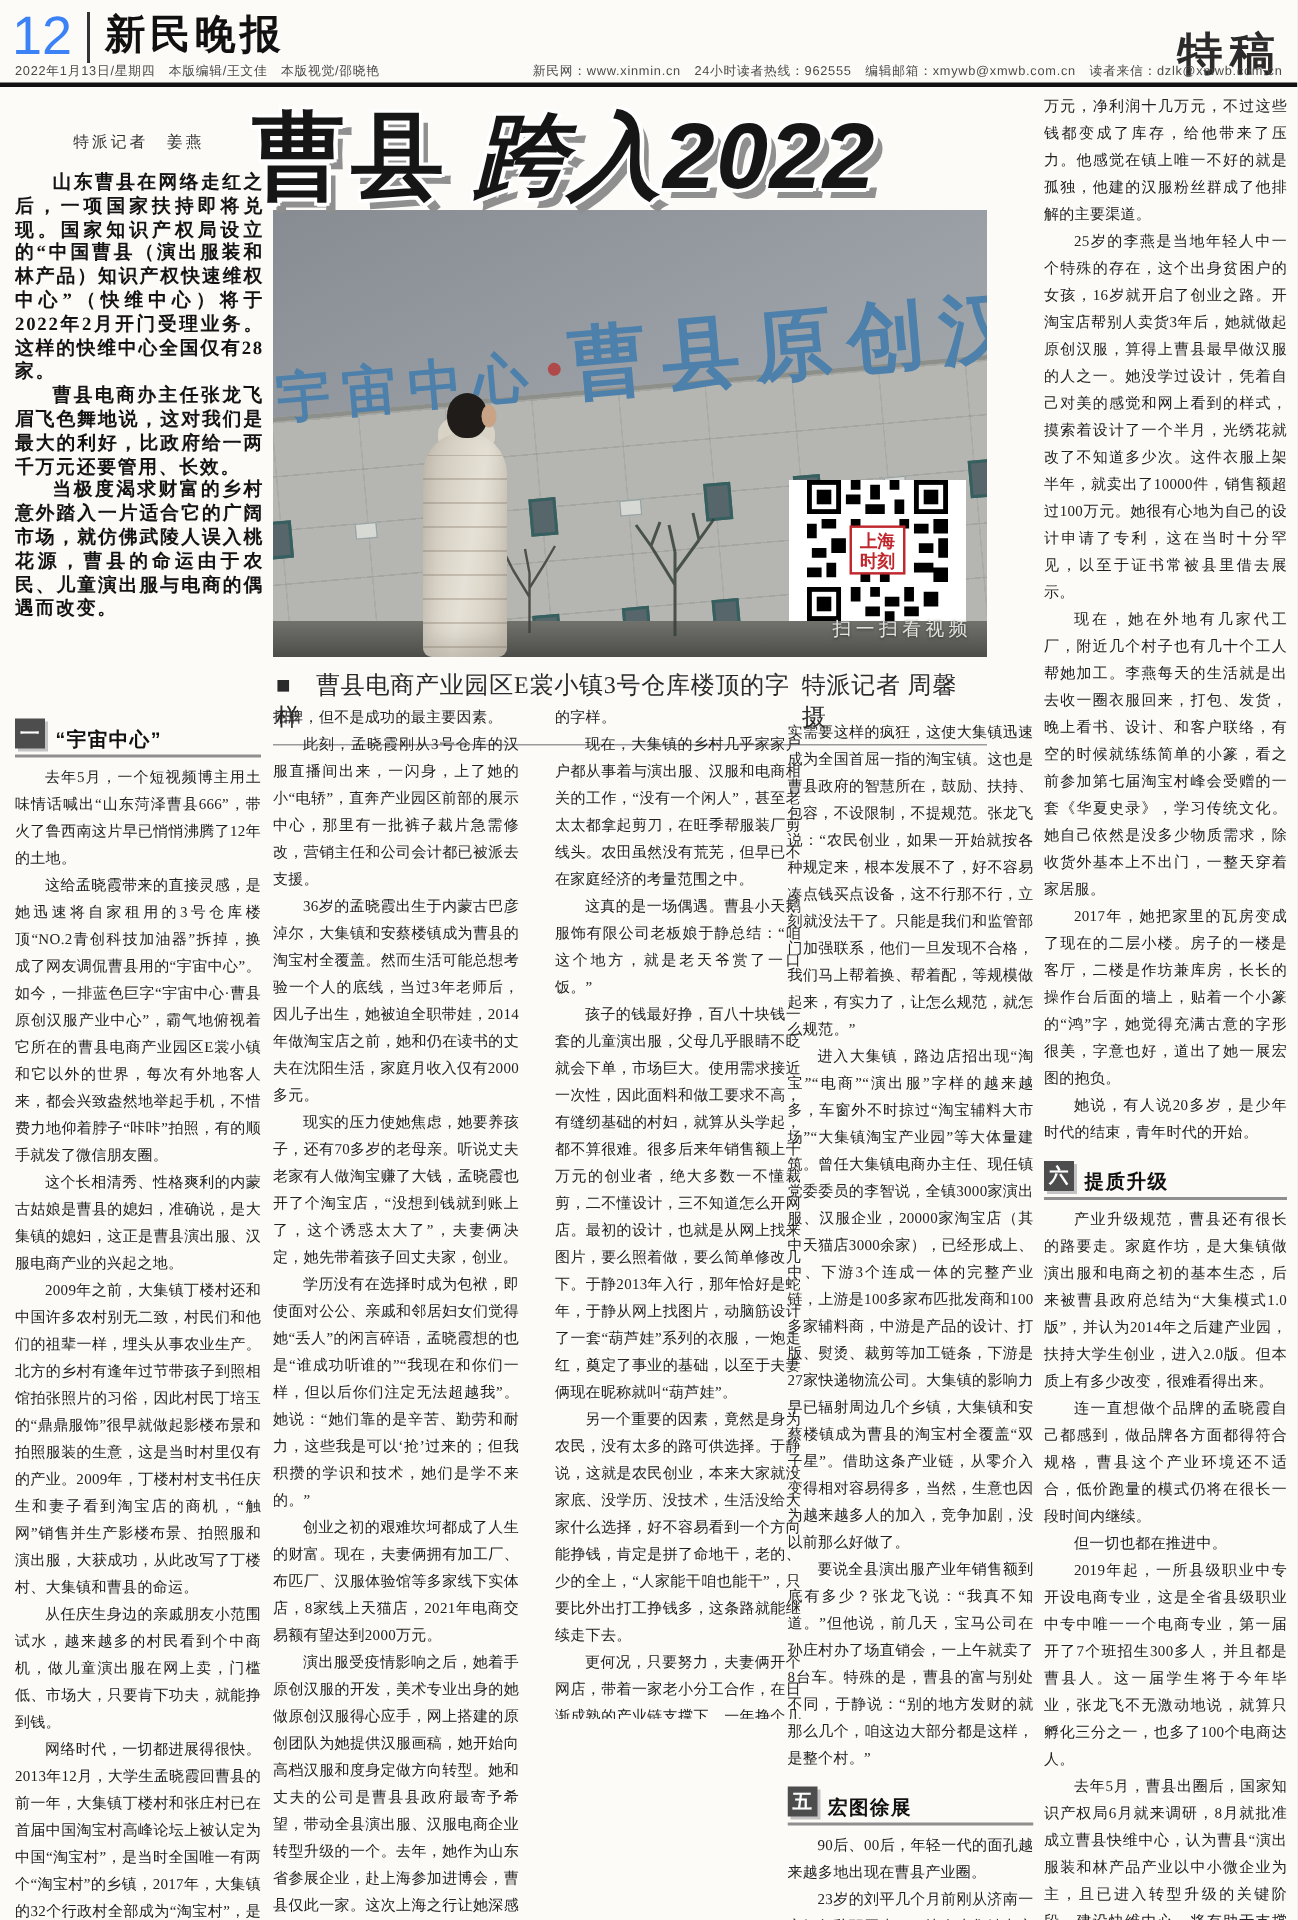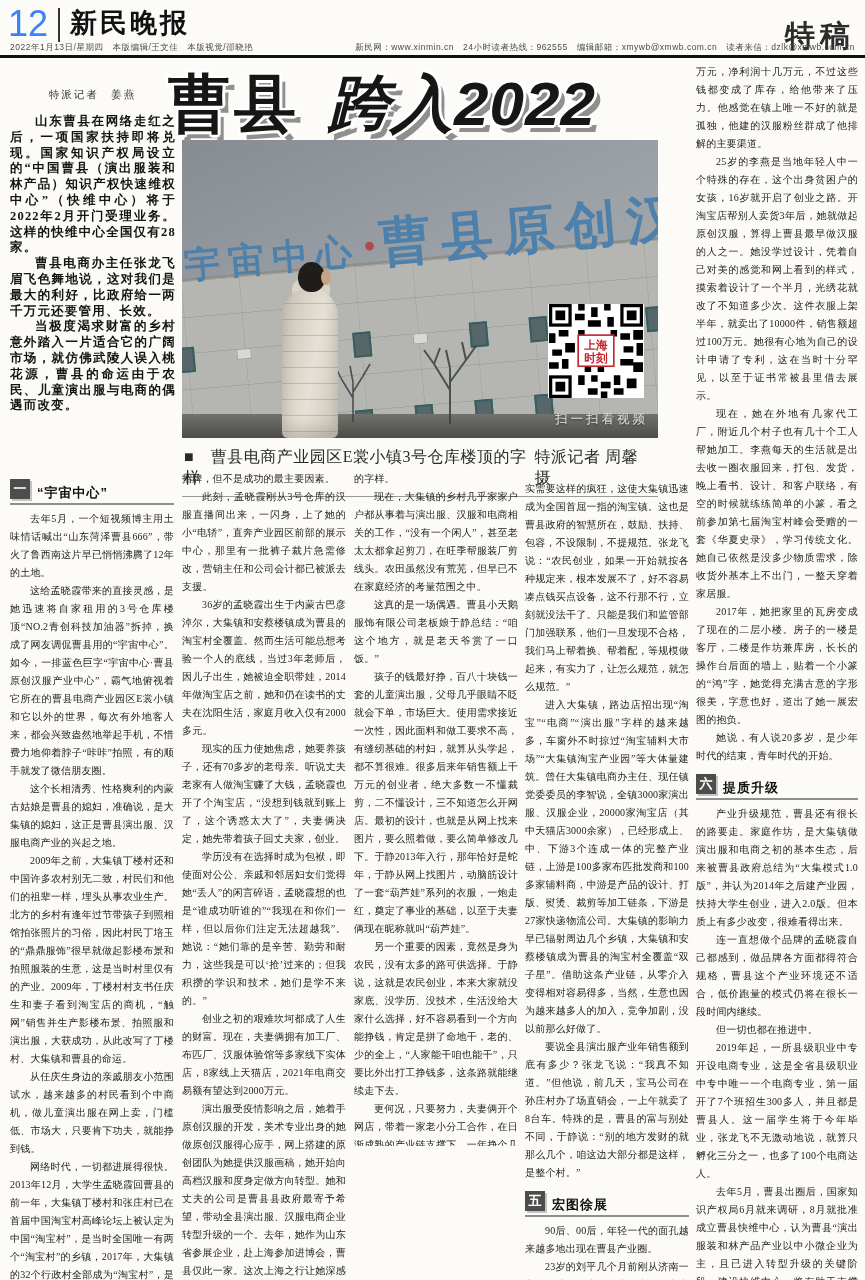--- a/index.html
+++ b/index.html
@@ -20,7 +20,7 @@
             text-shadow:-2px -2px 0 #fff,2px -2px 0 #fff,-2px 2px 0 #fff,2px 2px 0 #fff,
                         0 3px 0 #fff,3px 0 0 #fff,6px 7px 0 #8f8f8f;}
   .hl1{font-size:62px;letter-spacing:4px;}
-  .hl2{font-size:62px;font-style:italic;margin-left:28px;letter-spacing:1px;}
+  .hl2{font-size:62px;font-style:italic;margin-left:16px;letter-spacing:1px;}
   
   .photo{position:absolute;left:182px;top:140px;width:476px;height:298px;overflow:hidden;
          background:linear-gradient(155deg,#868c92 0%,#9aa0a5 45%,#aeb2b5 100%);}

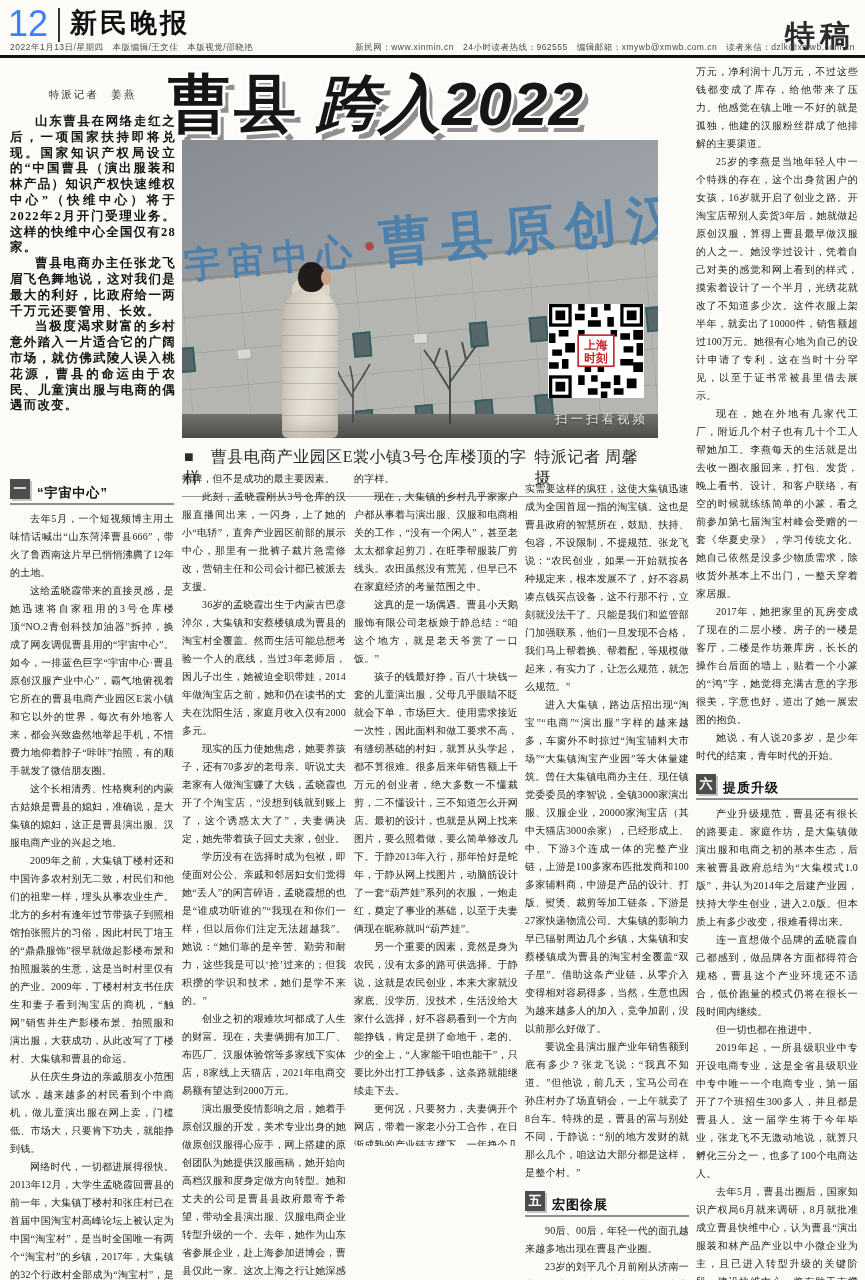--- a/index.html
+++ b/index.html
@@ -51,7 +51,7 @@
   .w-hair{position:absolute;left:18px;top:0;width:27px;height:30px;border-radius:50% 50% 46% 46%;background:#1f1c1a;}
   .w-face{position:absolute;left:41px;top:8px;width:10px;height:15px;border-radius:50%;background:#c9a386;}
   
-  .qr{position:absolute;right:14px;bottom:40px;width:96px;height:94px;background:#fff;padding:0;z-index:6;box-sizing:border-box;}
+  .qr{position:absolute;right:14px;bottom:24px;width:118px;height:94px;background:#fff;padding:0;z-index:6;box-sizing:border-box;}
   .qr svg{display:block;width:100%;height:100%;}
   .qr-cap{position:absolute;right:10px;bottom:10px;z-index:6;color:#e3e3e0;
           font-family:"Liberation Sans",sans-serif;font-size:12.5px;letter-spacing:3px;text-shadow:0 1px 2px rgba(0,0,0,.5);}

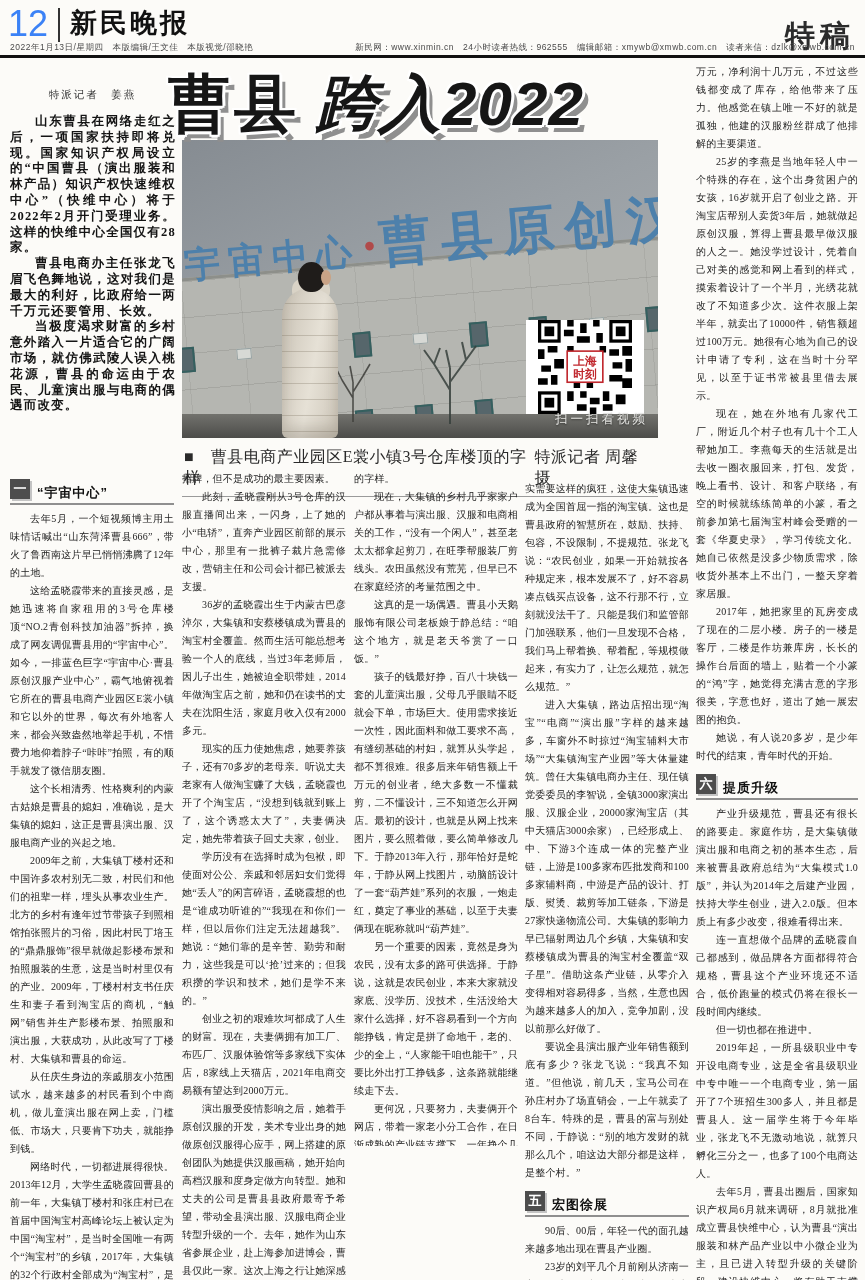--- a/index.html
+++ b/index.html
@@ -68,7 +68,7 @@
   .col p.cont{text-indent:0;}
   .c1{left:10px;top:470px;height:810px;}
   .c2{left:182px;top:470px;height:810px;}
-  .c3{left:354px;top:470px;height:676px;}
+  .c3{left:370px;top:470px;height:676px;}
   .c4{left:525px;top:480px;height:1046px;}
   .c5{left:696px;top:63px;height:1217px;width:162px;}
   

